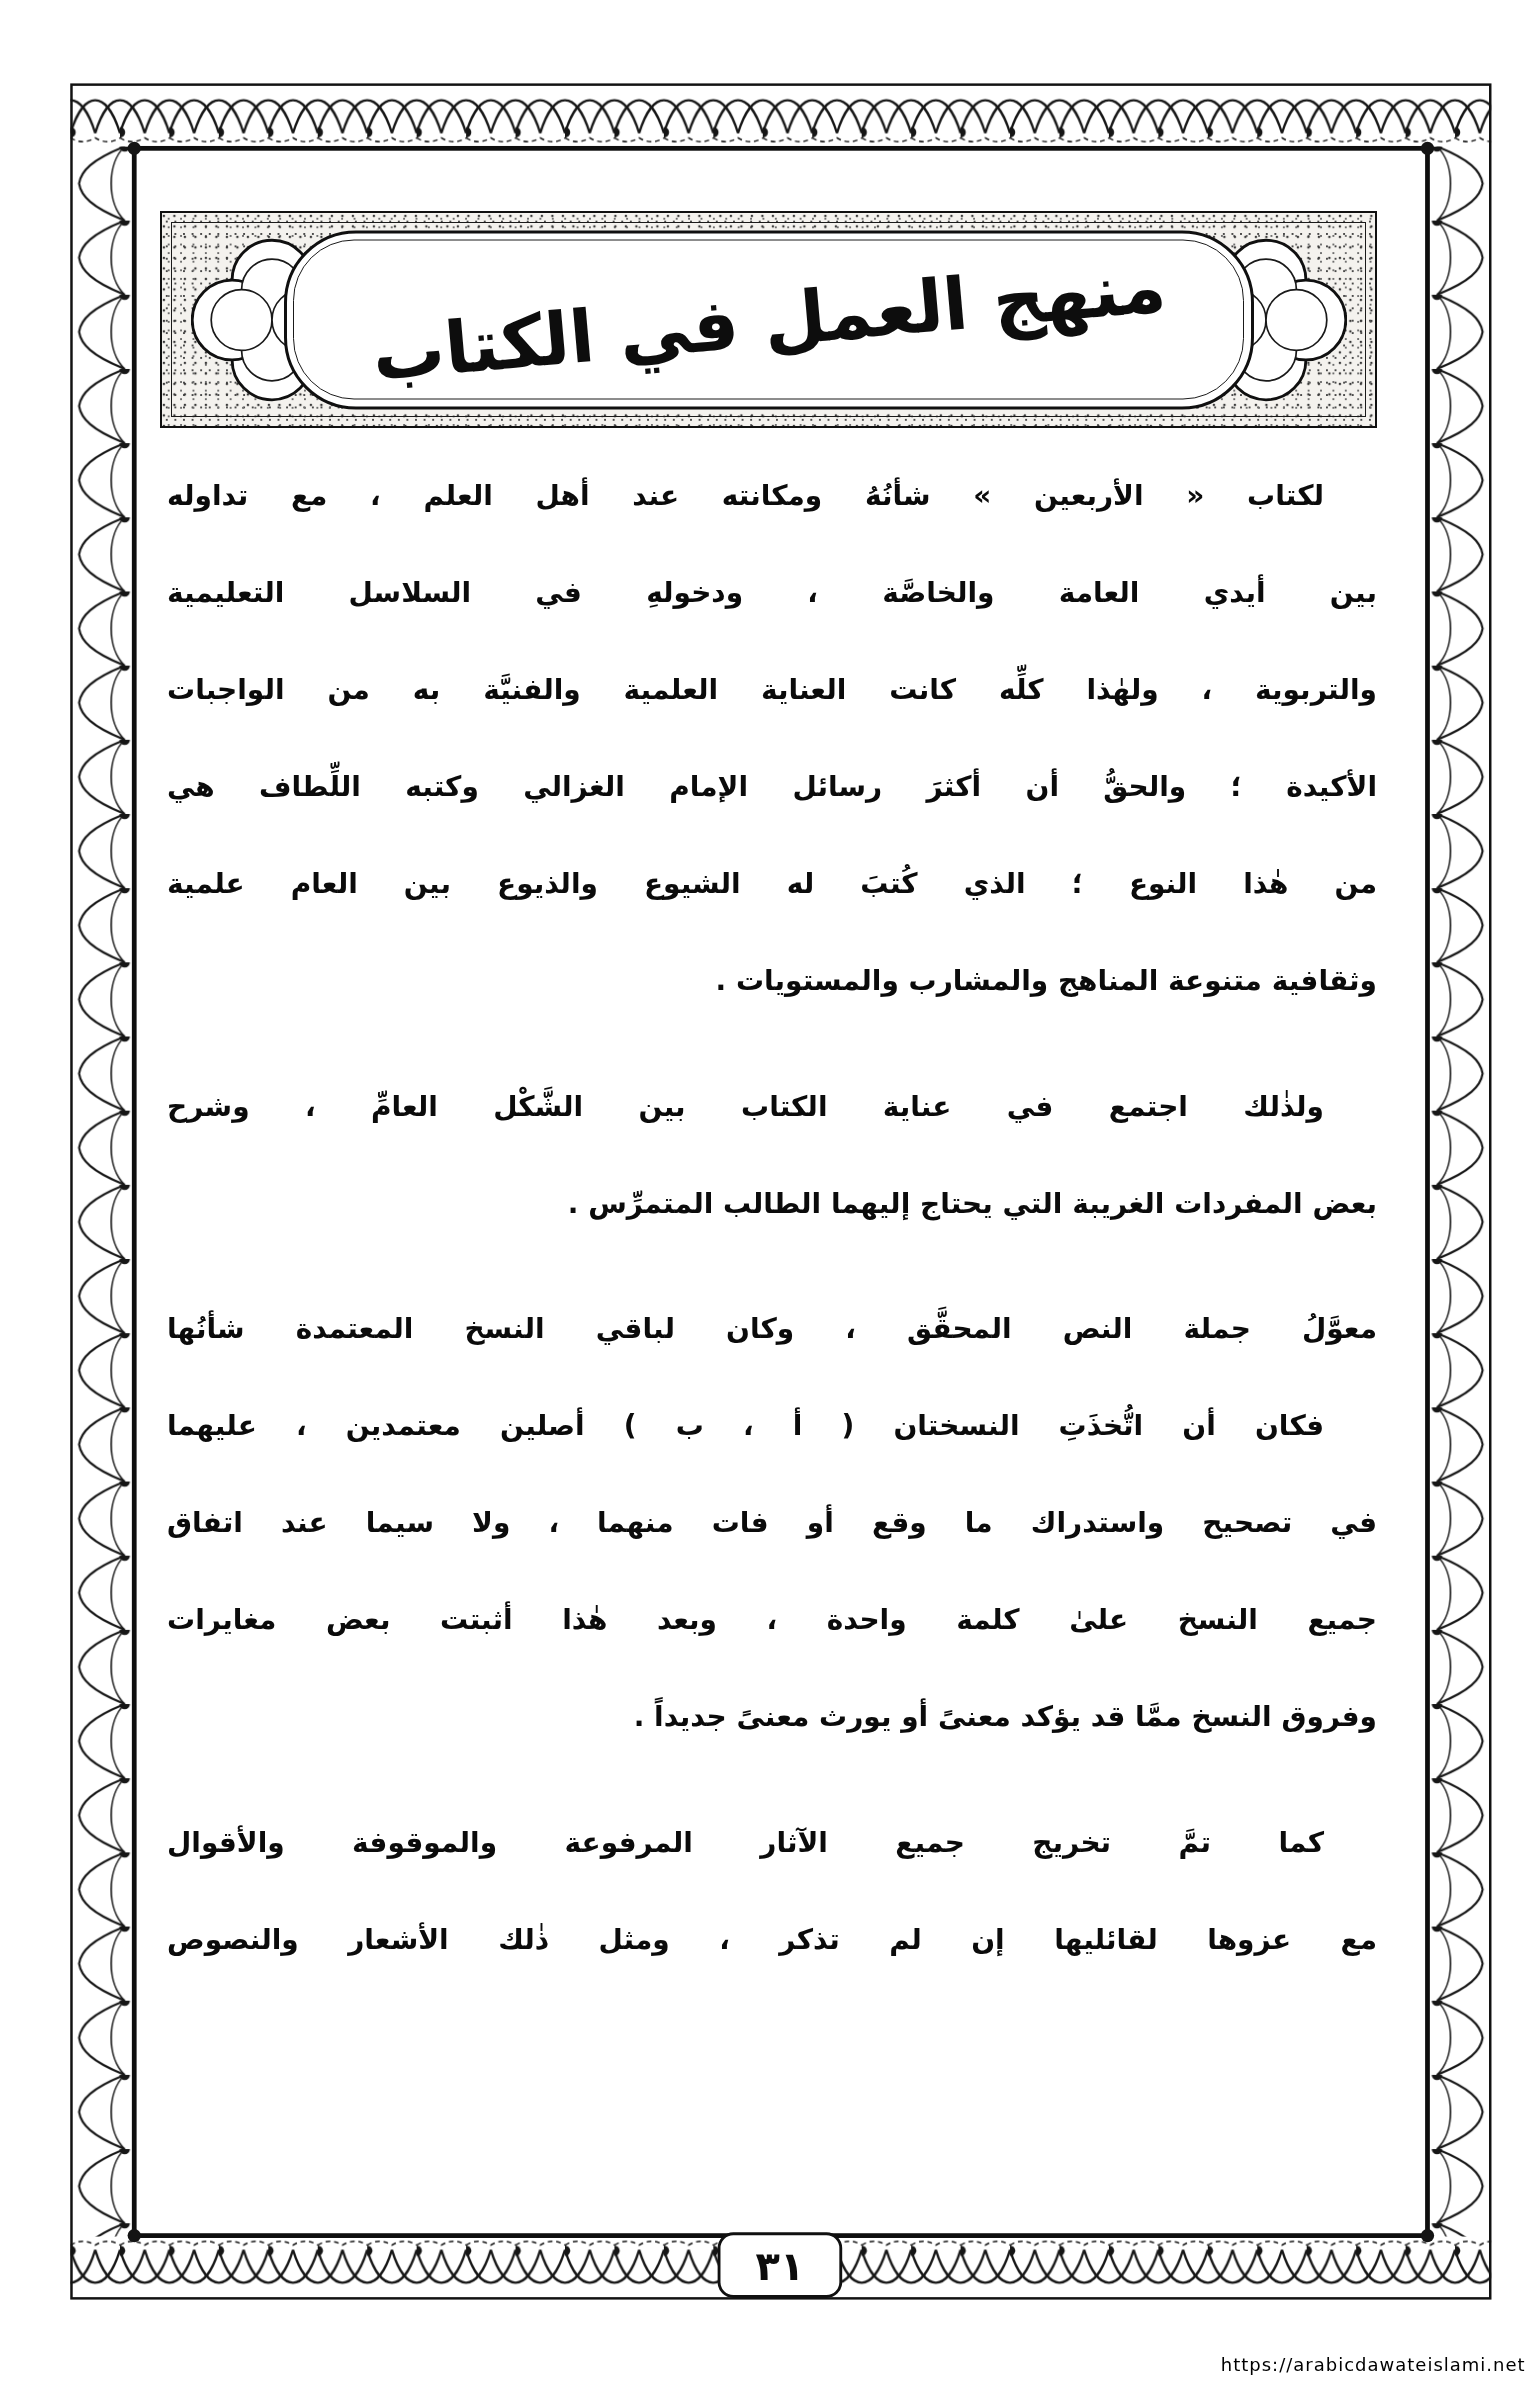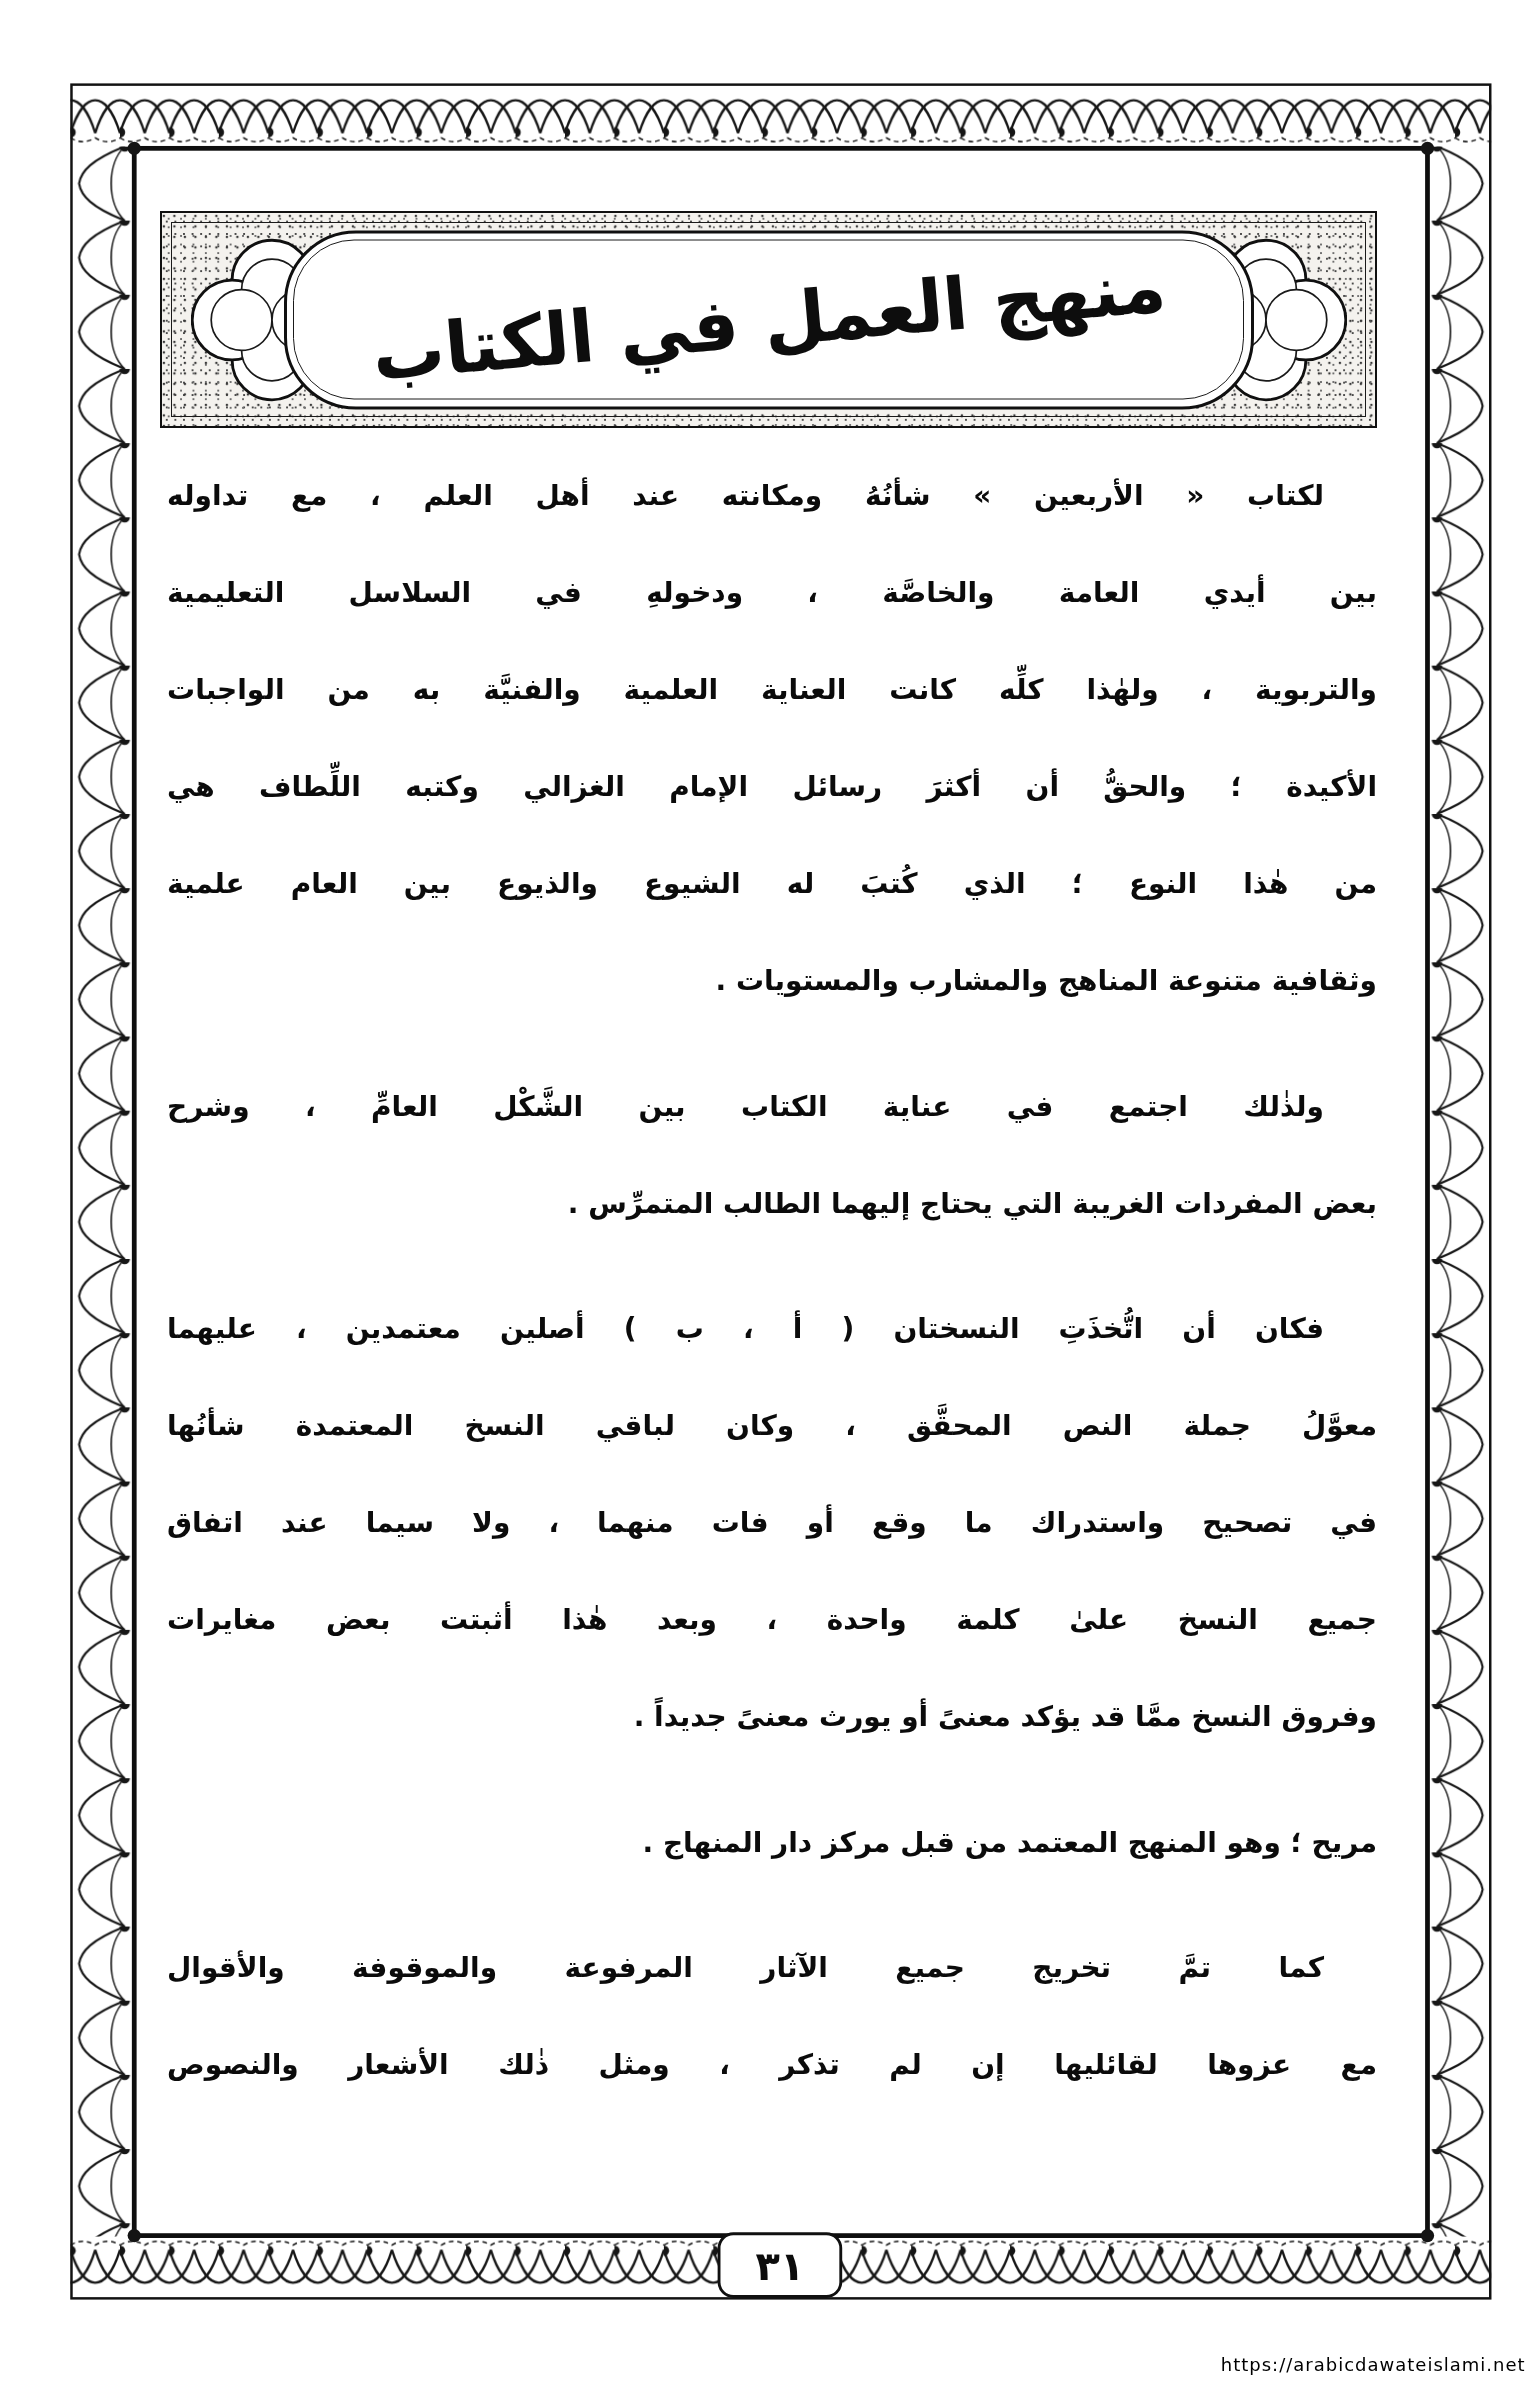--- a/index.html
+++ b/index.html
@@ -154,8 +154,8 @@
       <div class="line last">بعض المفردات الغريبة التي يحتاج إليهما الطالب المتمرِّس .</div>
     </div>
     <div class="para">
+      <div class="line">معوَّلُ جملة النص المحقَّق ، وكان لباقي النسخ المعتمدة شأنُها</div>
       <div class="line first">فكان أن اتُّخذَتِ النسختان ( أ ، ب ) أصلين معتمدين ، عليهما</div>
-      <div class="line">معوَّلُ جملة النص المحقَّق ، وكان لباقي النسخ المعتمدة شأنُها</div>
       <div class="line">في تصحيح واستدراك ما وقع أو فات منهما ، ولا سيما عند اتفاق</div>
       <div class="line">جميع النسخ علىٰ كلمة واحدة ، وبعد هٰذا أثبتت بعض مغايرات</div>
       <div class="line last">وفروق النسخ ممَّا قد يؤكد معنىً أو يورث معنىً جديداً .</div>

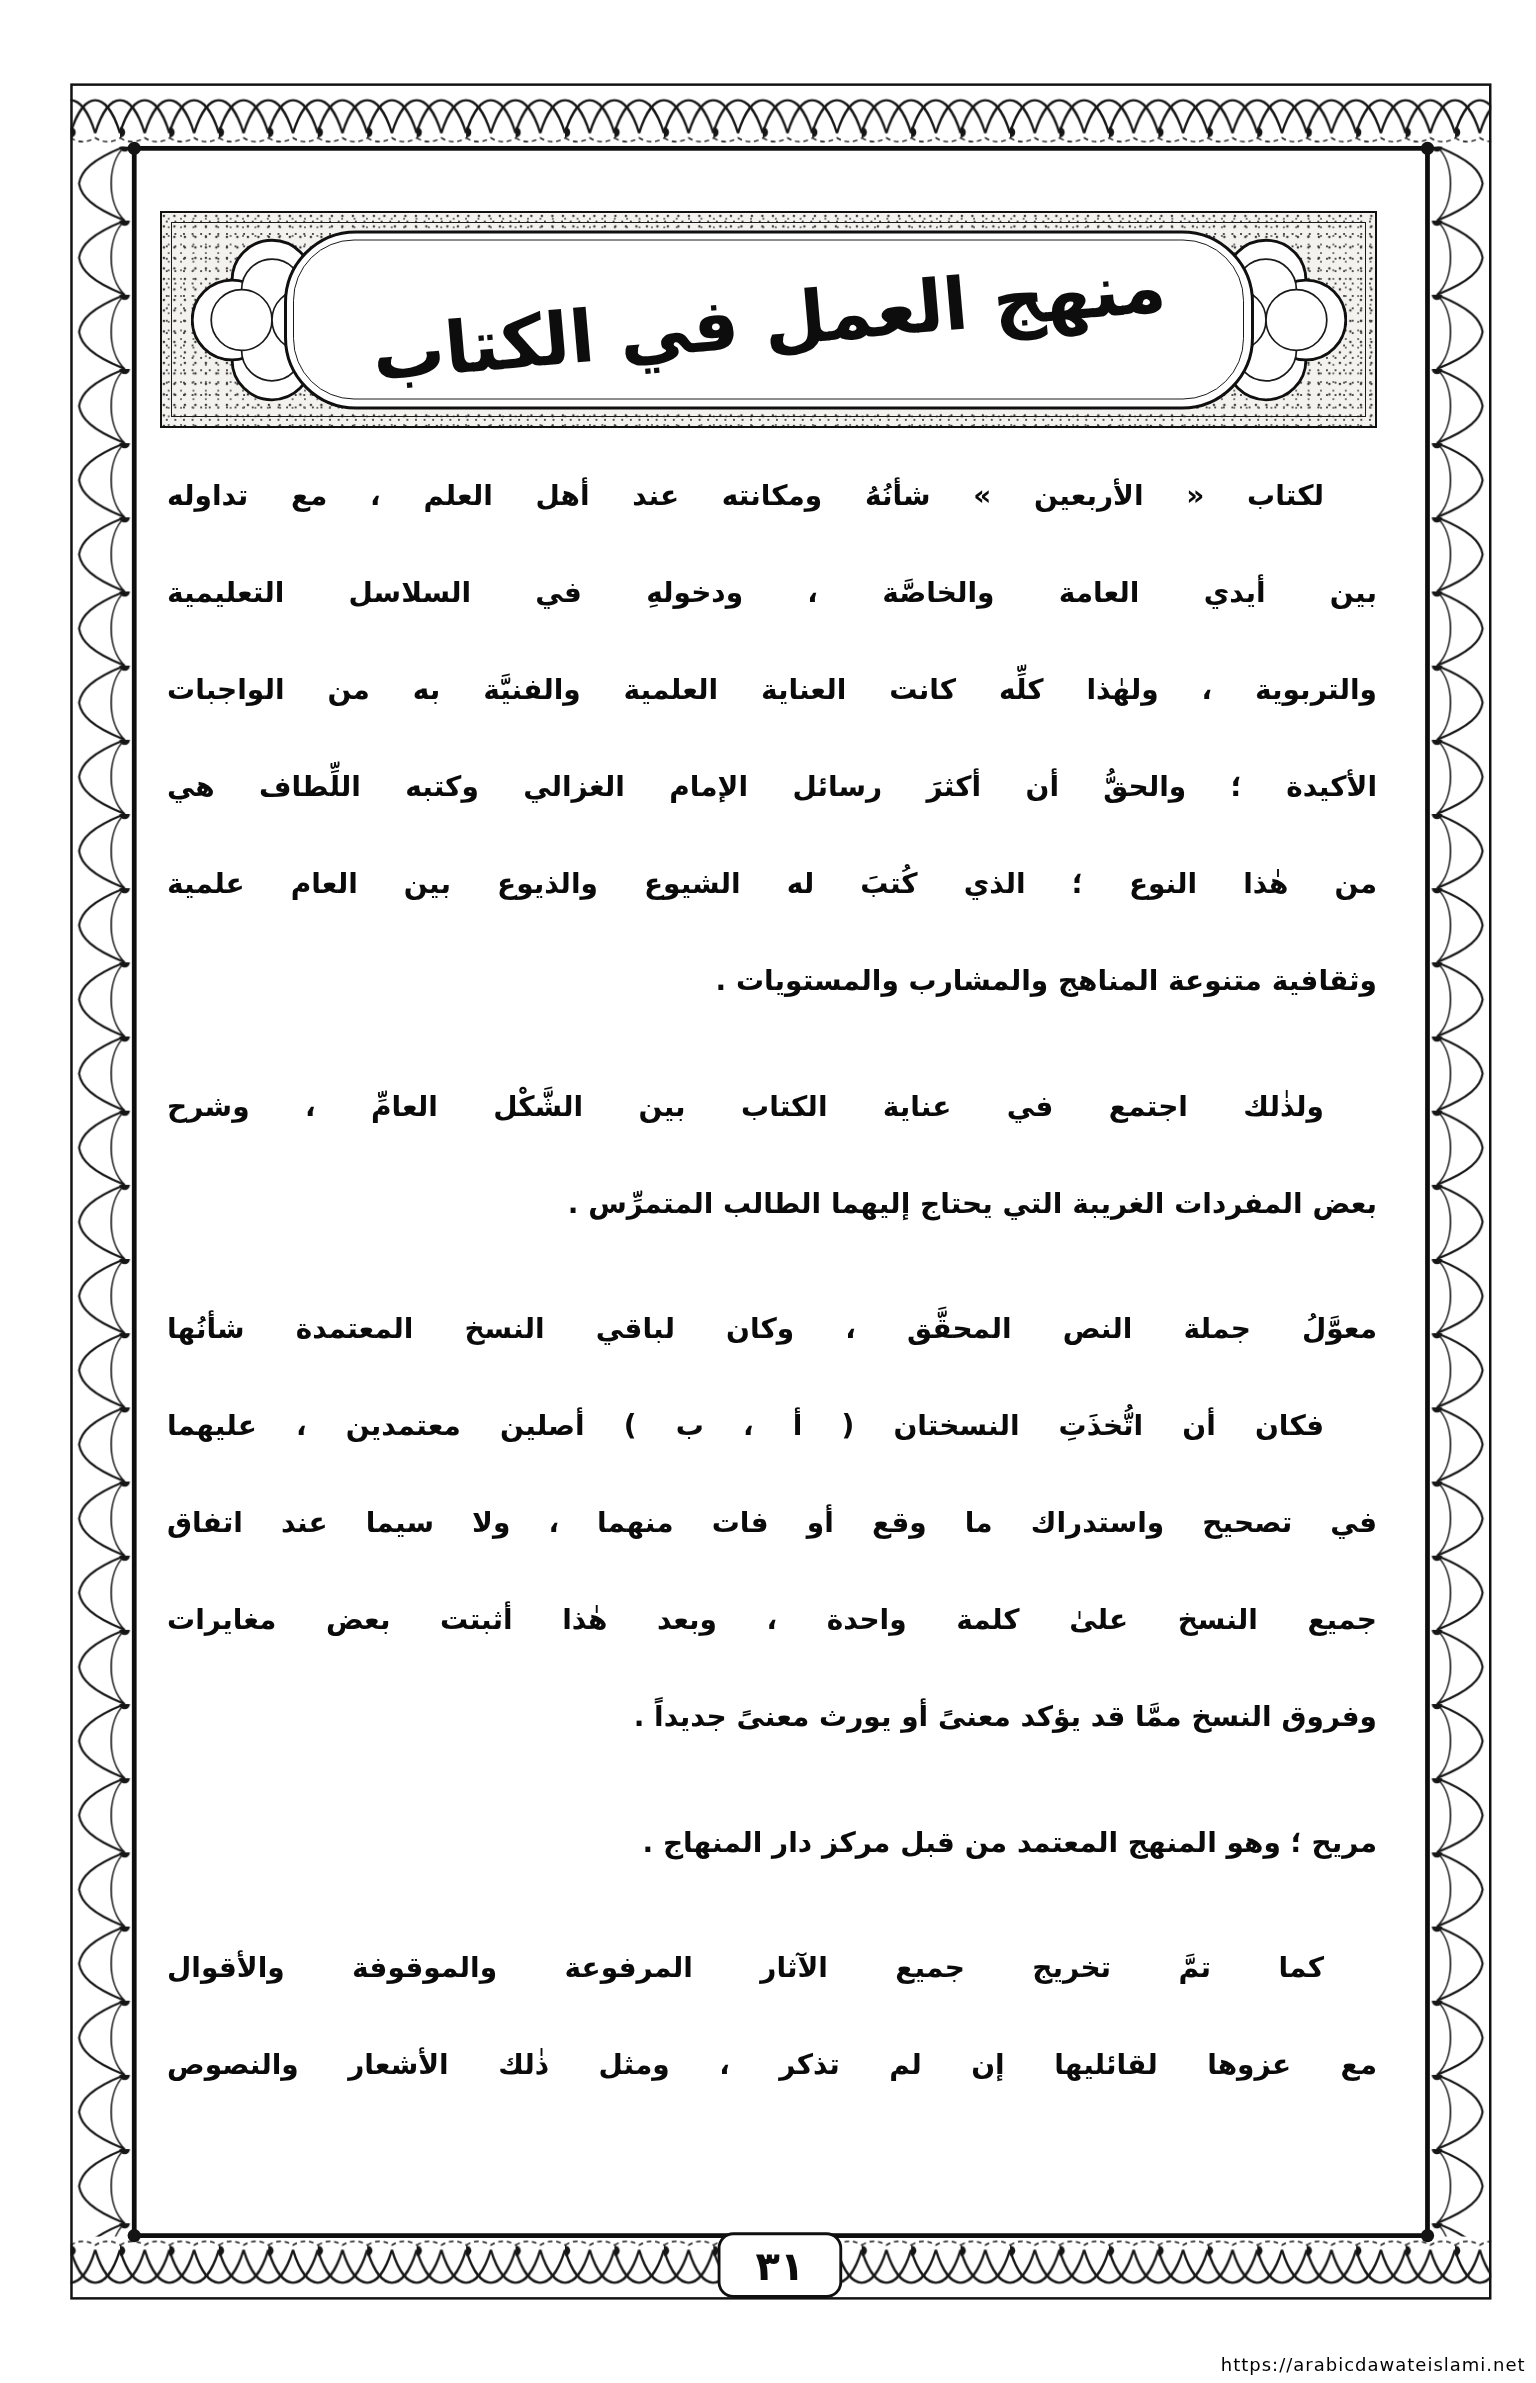--- a/index.html
+++ b/index.html
@@ -161,7 +161,6 @@
       <div class="line last">وفروق النسخ ممَّا قد يؤكد معنىً أو يورث معنىً جديداً .</div>
     </div>
     <div class="para">
-      <div class="line last">مريح ؛ وهو المنهج المعتمد من قبل مركز دار المنهاج .</div>
     </div>
     <div class="para">
       <div class="line first">كما تمَّ تخريج جميع الآثار المرفوعة والموقوفة والأقوال</div>

